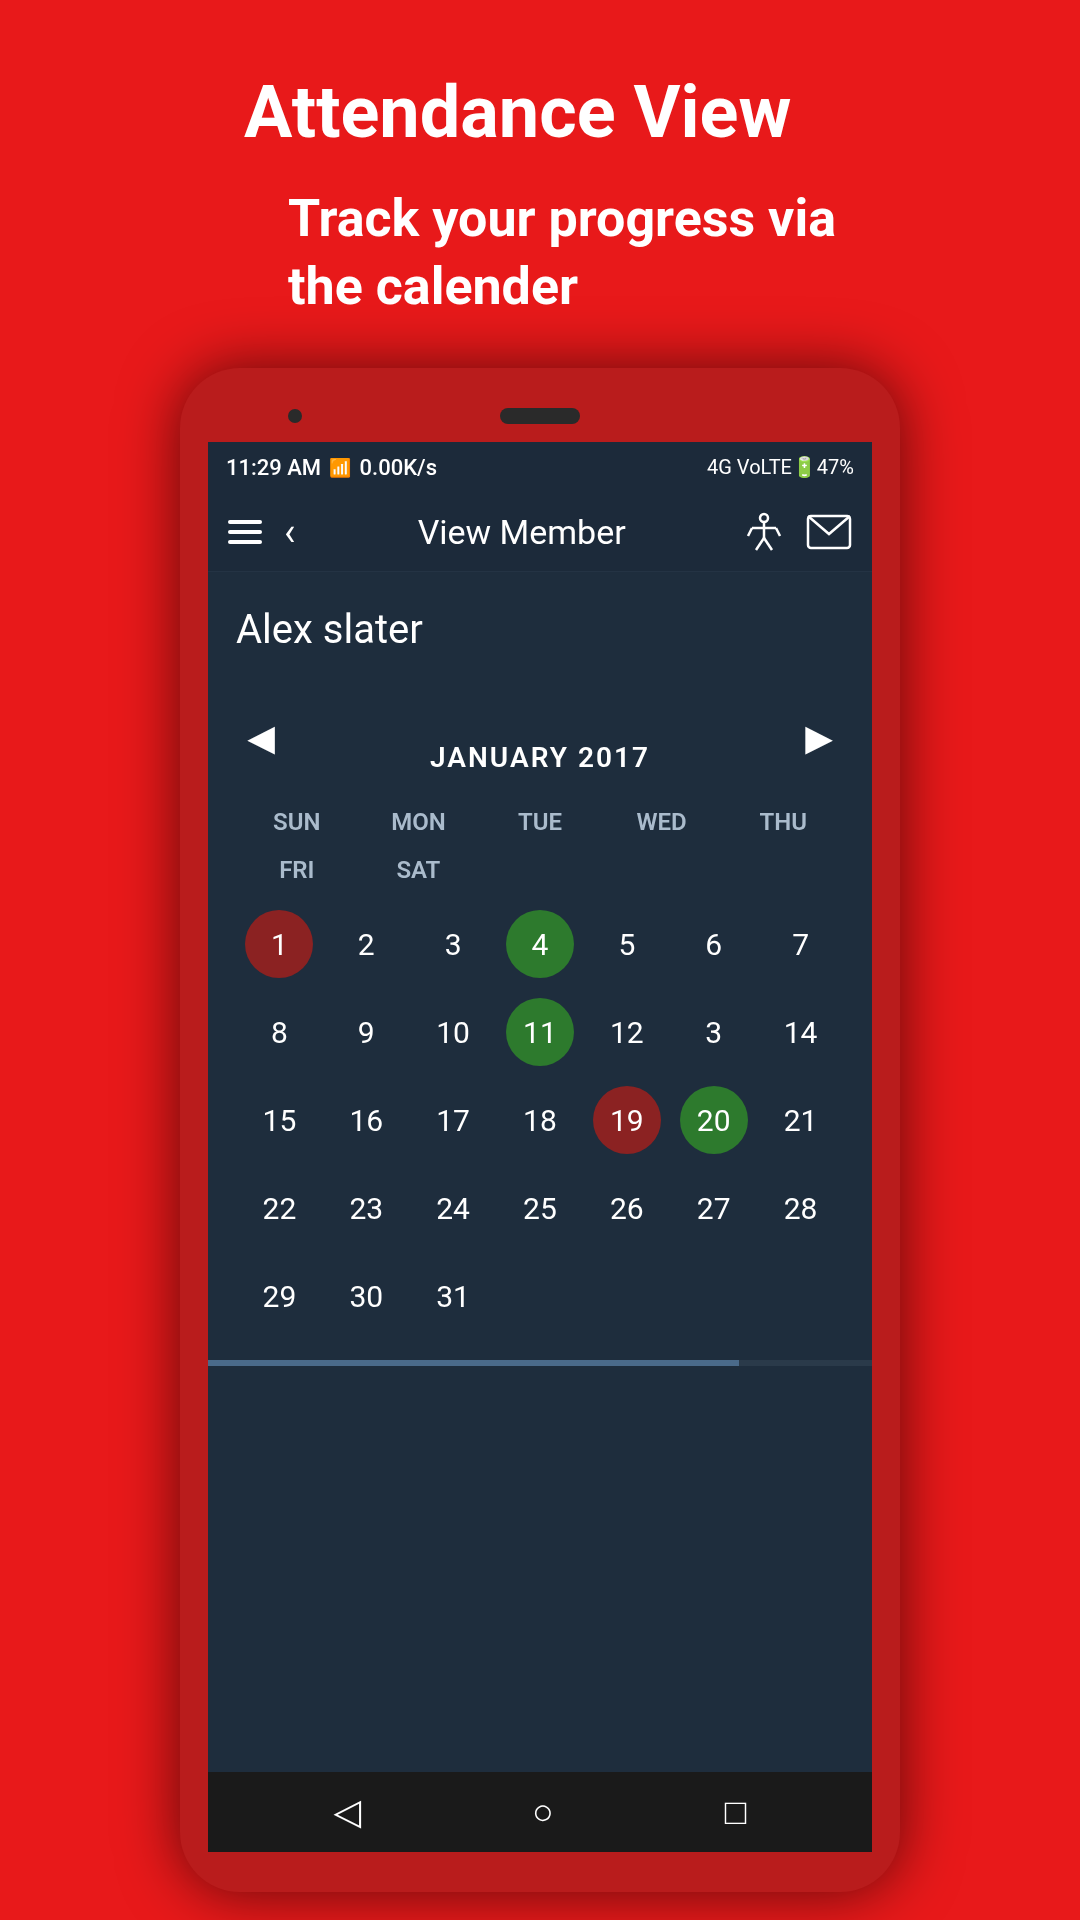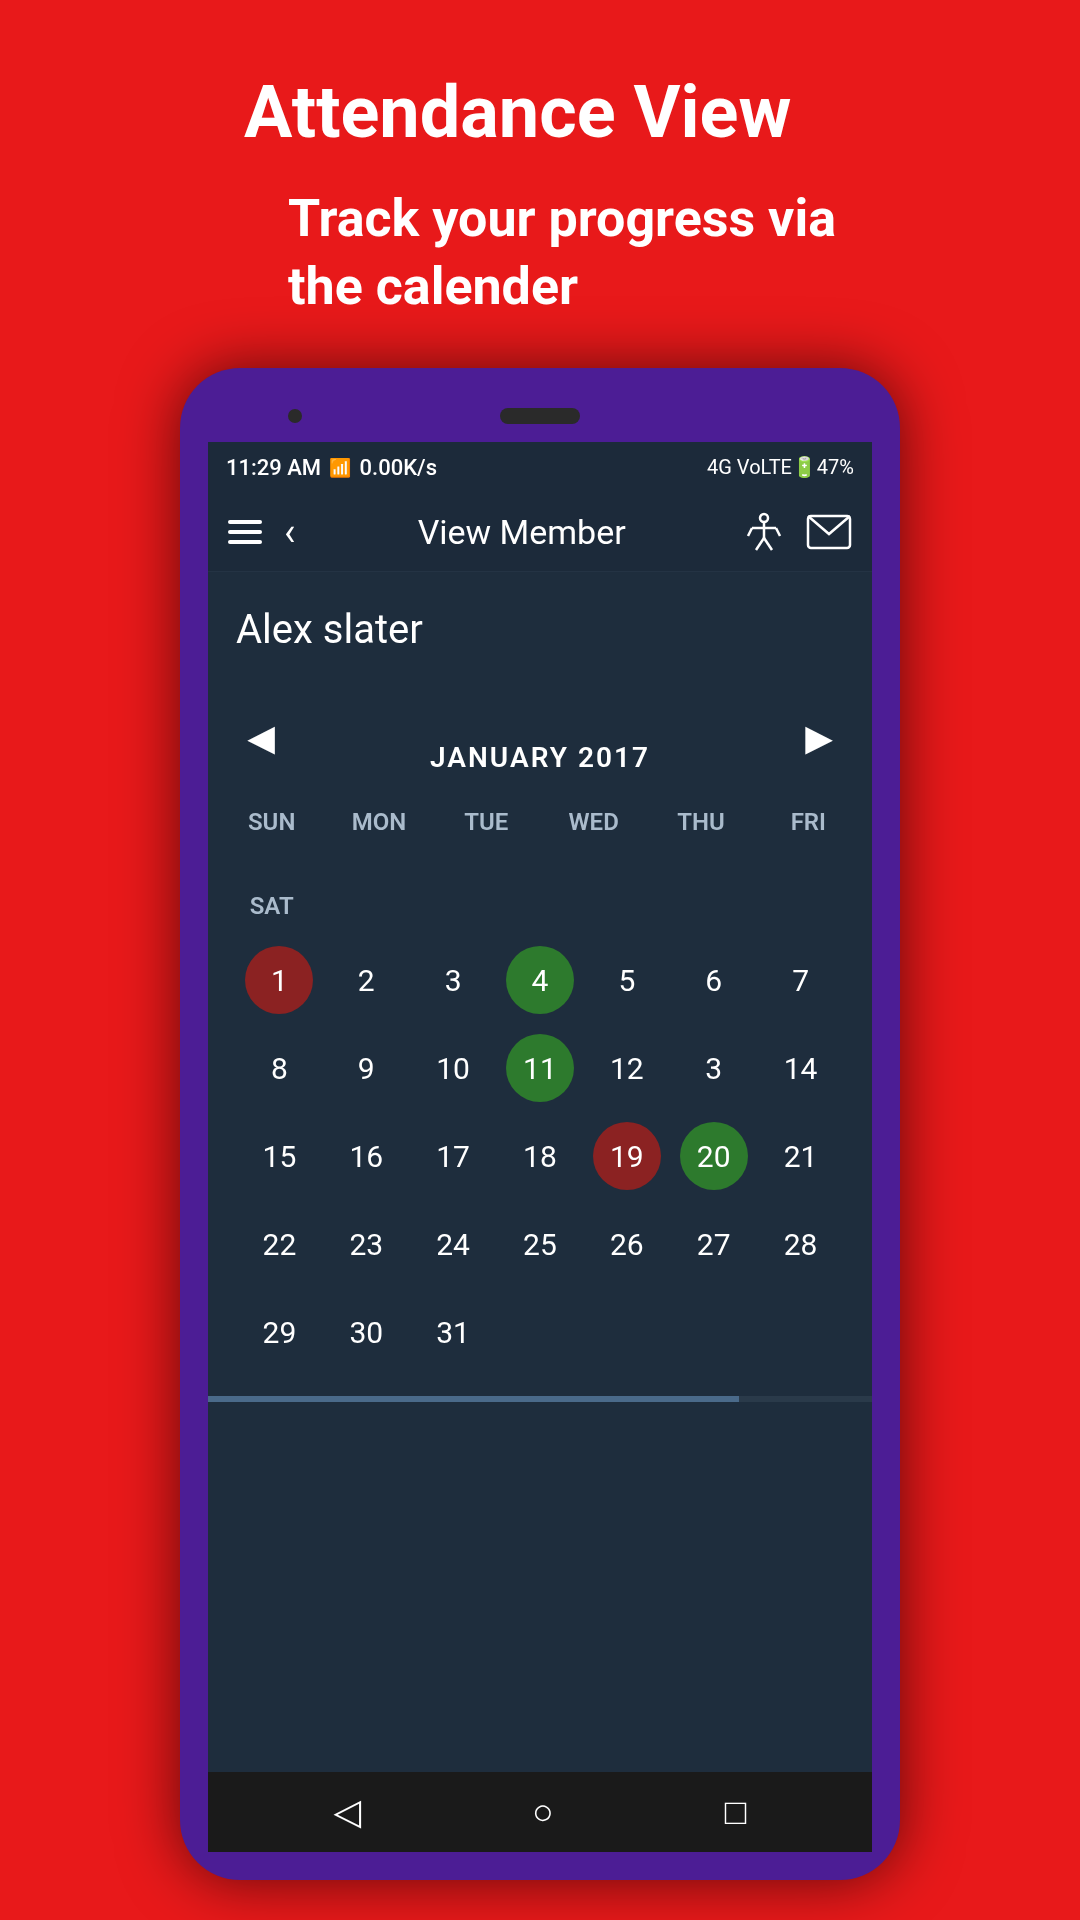--- a/index.html
+++ b/index.html
@@ -37,9 +37,9 @@
     
     .phone-shell {
       width: 720px;
-      background: #4c1d95;
+      background: #b91c1c;
       border-radius: 60px;
-      padding: 30px 28px 28px;
+      padding: 30px 28px 40px;
       box-shadow: 0 0 60px rgba(0,0,0,0.6);
       position: relative;
     }

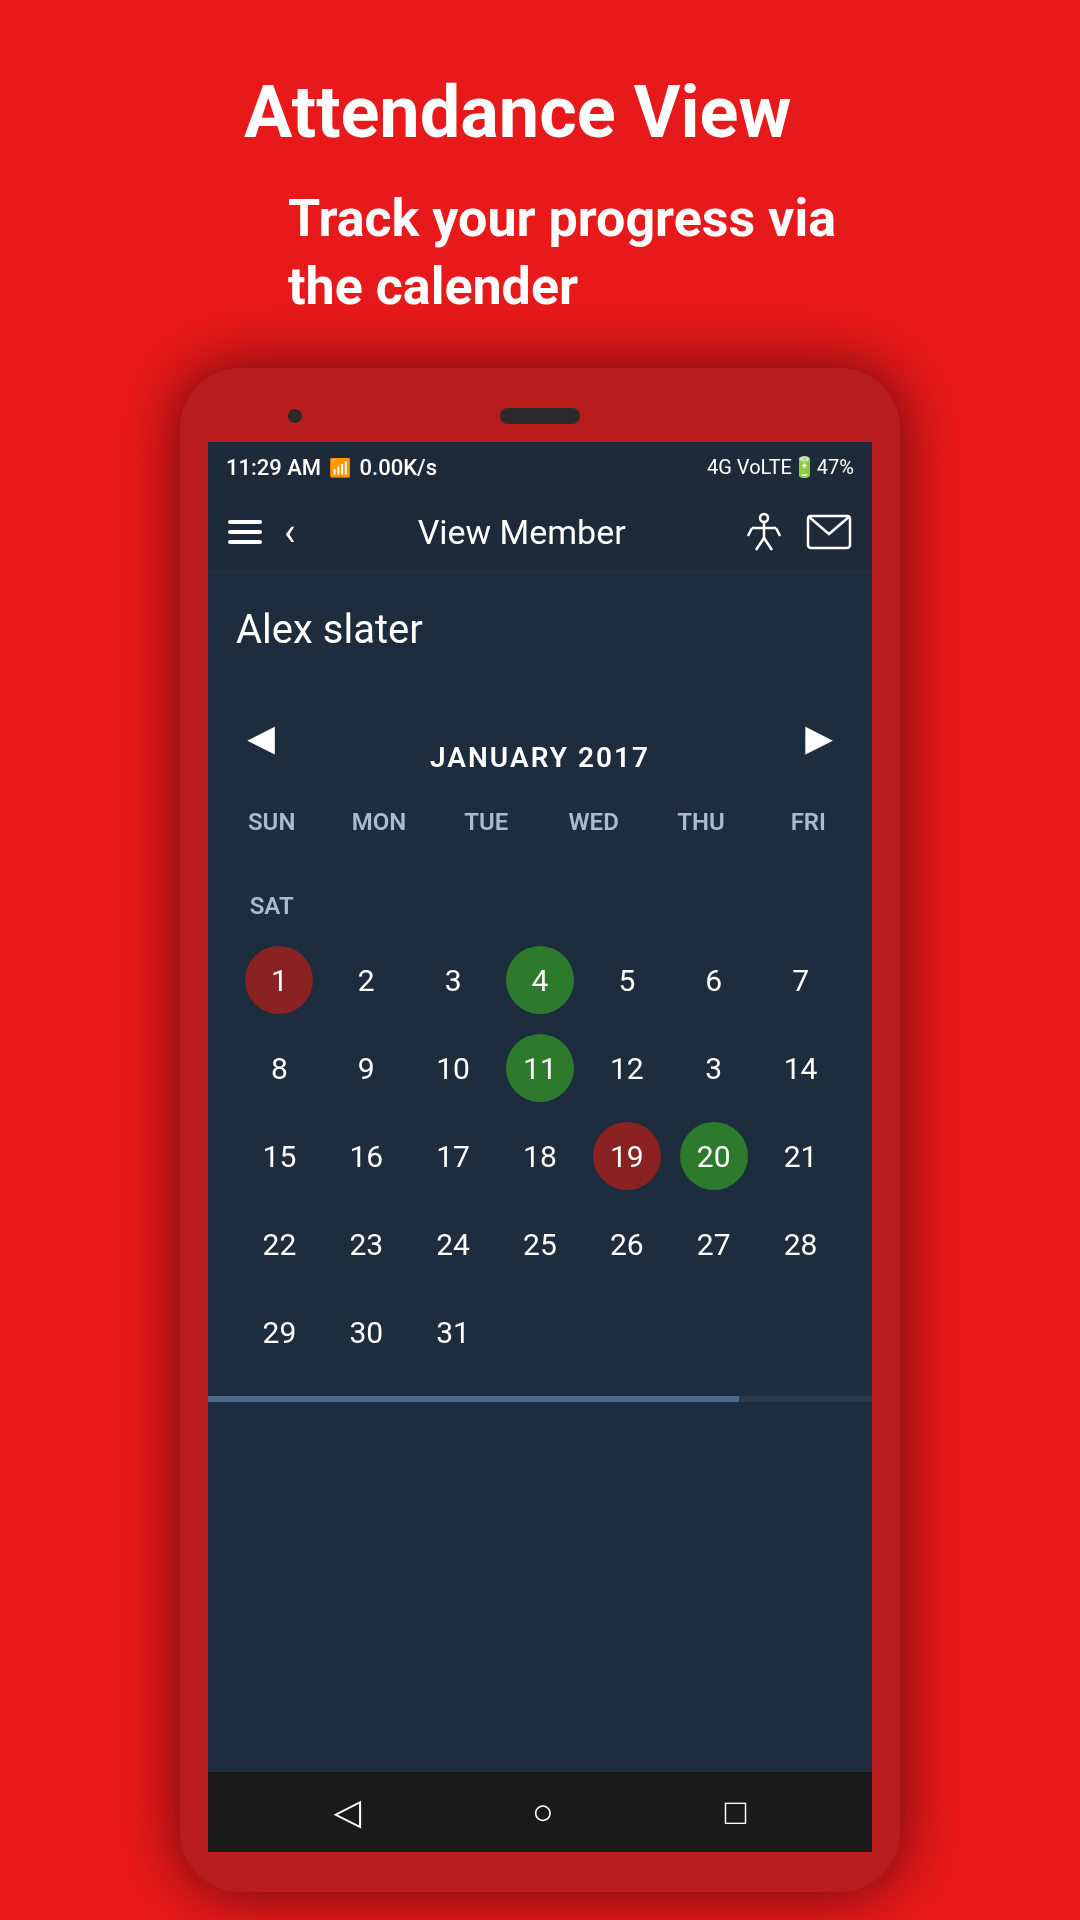--- a/index.html
+++ b/index.html
@@ -217,9 +217,8 @@
 
     .day-headers {
       display: grid;
-      grid-template-columns: repeat(6, 1fr);
+      grid-template-columns: repeat(5, 1fr);
       margin-bottom: 10px;
-      gap: 36px;
     }
 
     .day-header {

